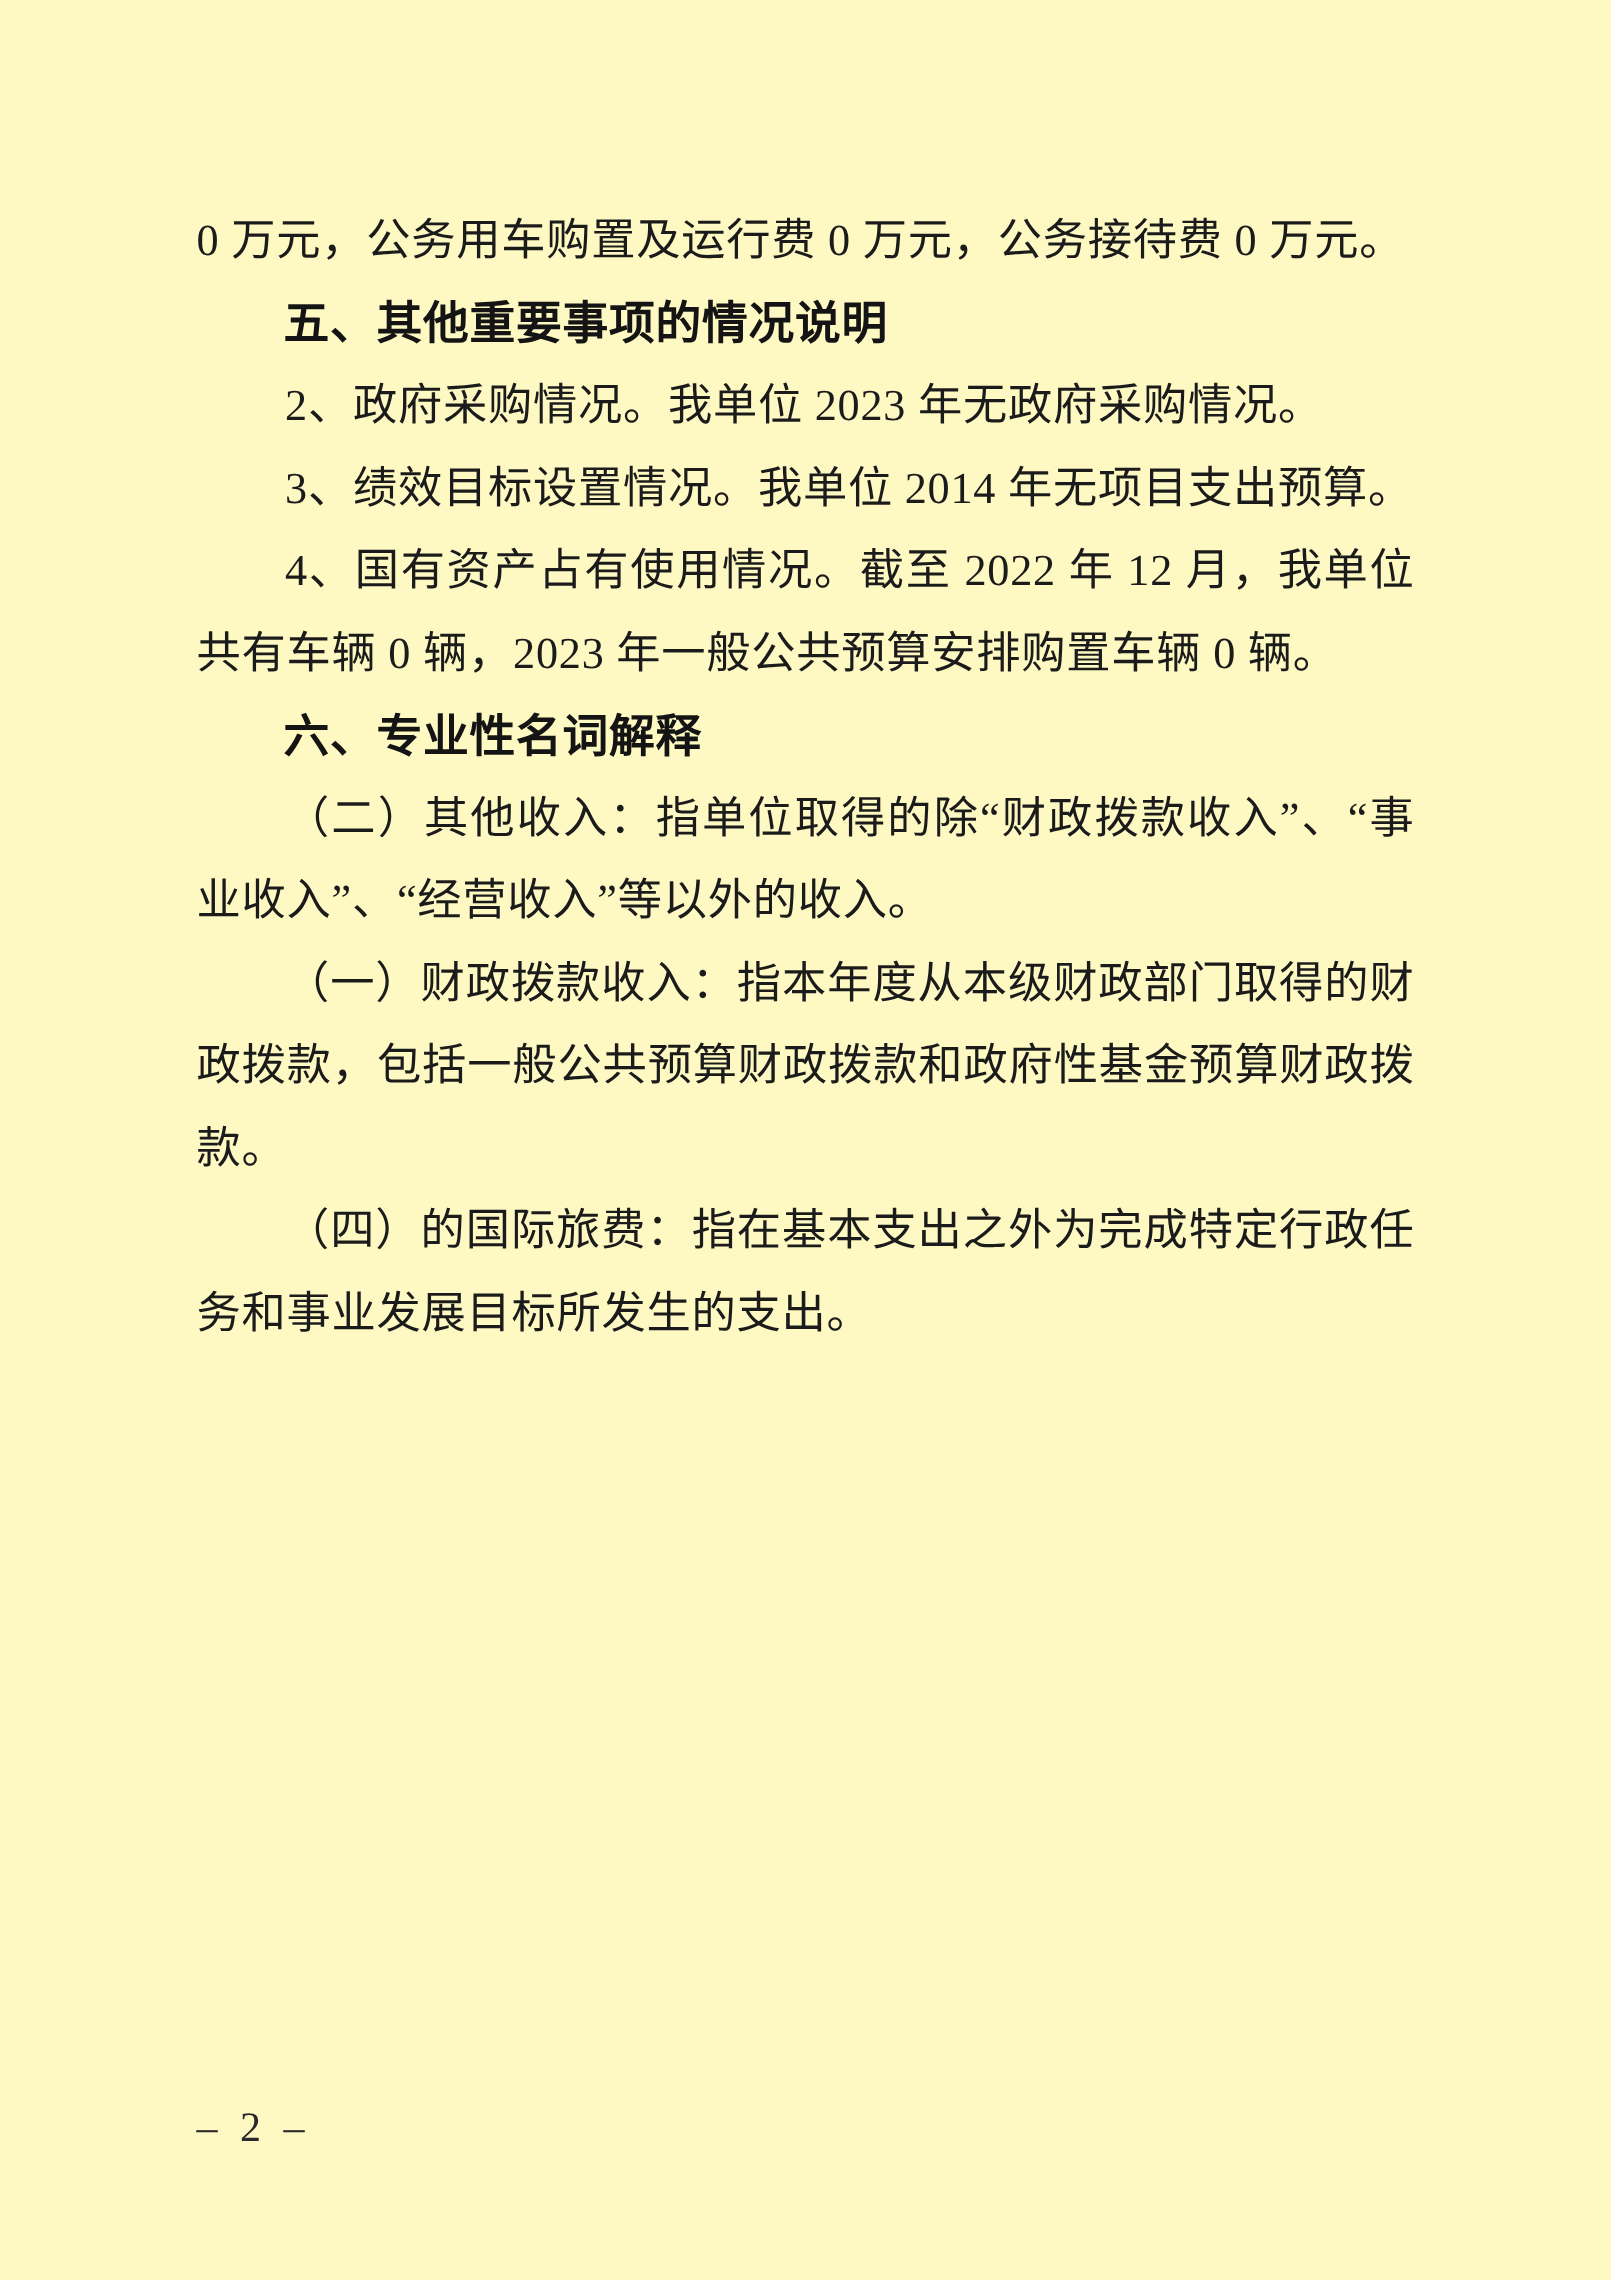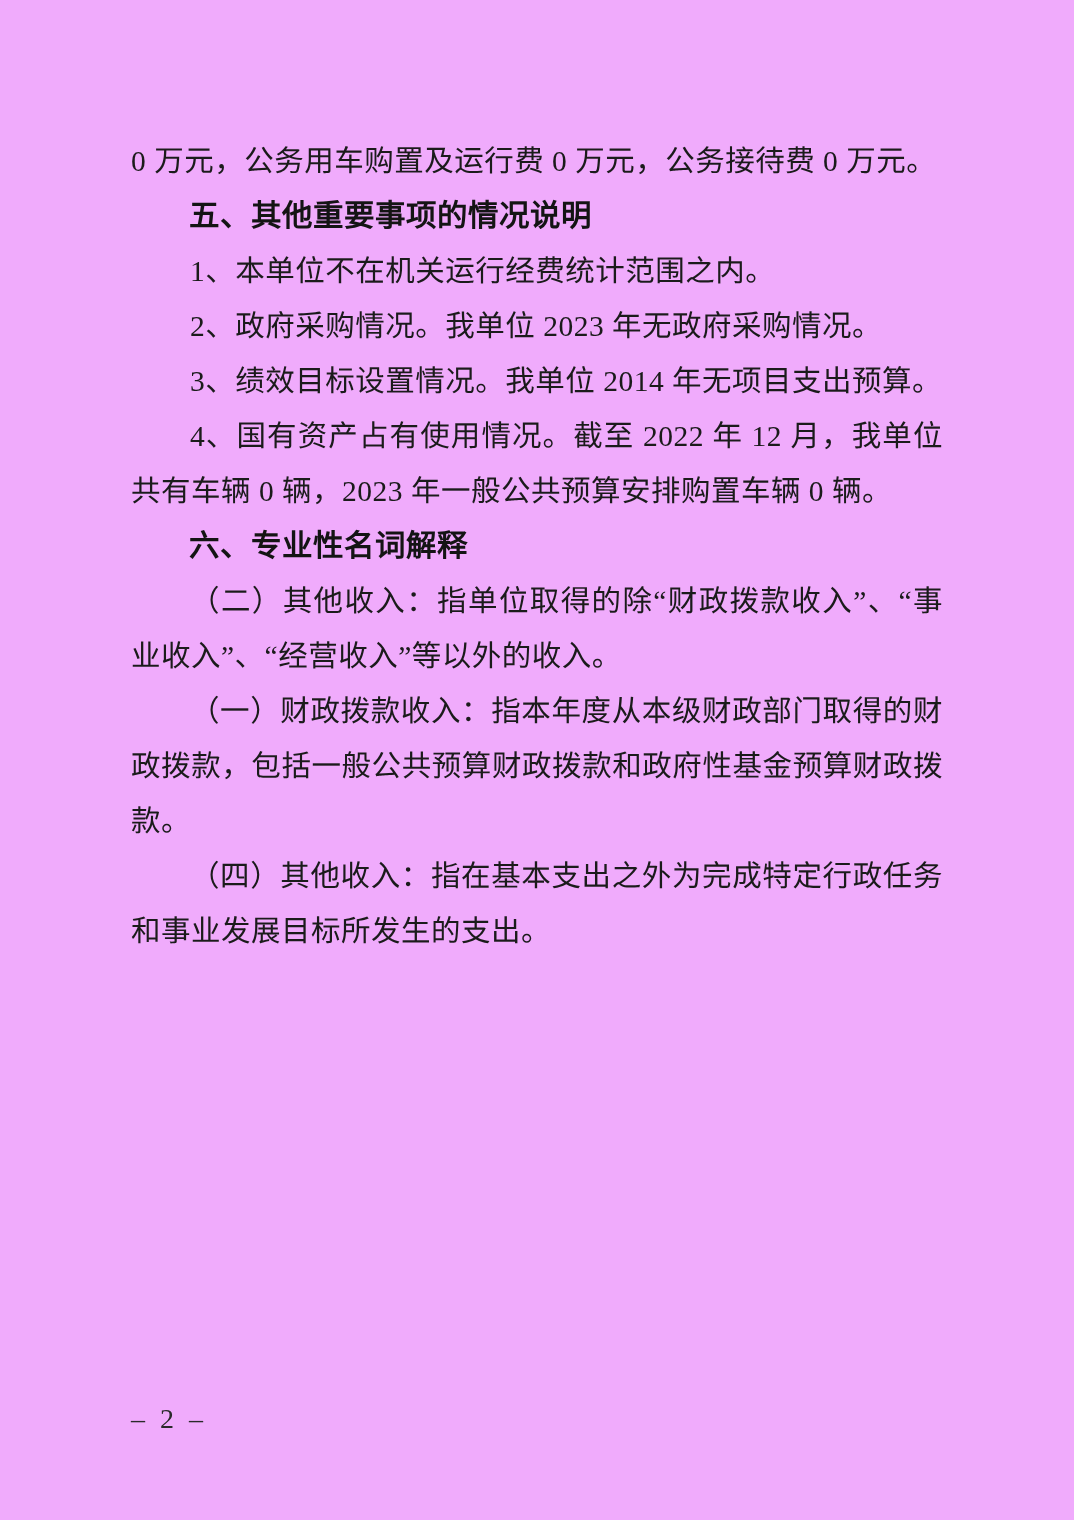--- a/index.html
+++ b/index.html
@@ -9,7 +9,7 @@
     position: relative;
     width: 1074px;
     height: 1520px;
-    background: #f0abfc;
+    background: #fef9c3;
     color: #1b1b1b;
     font-family: "Liberation Serif", "DejaVu Serif", serif;
     overflow: hidden;

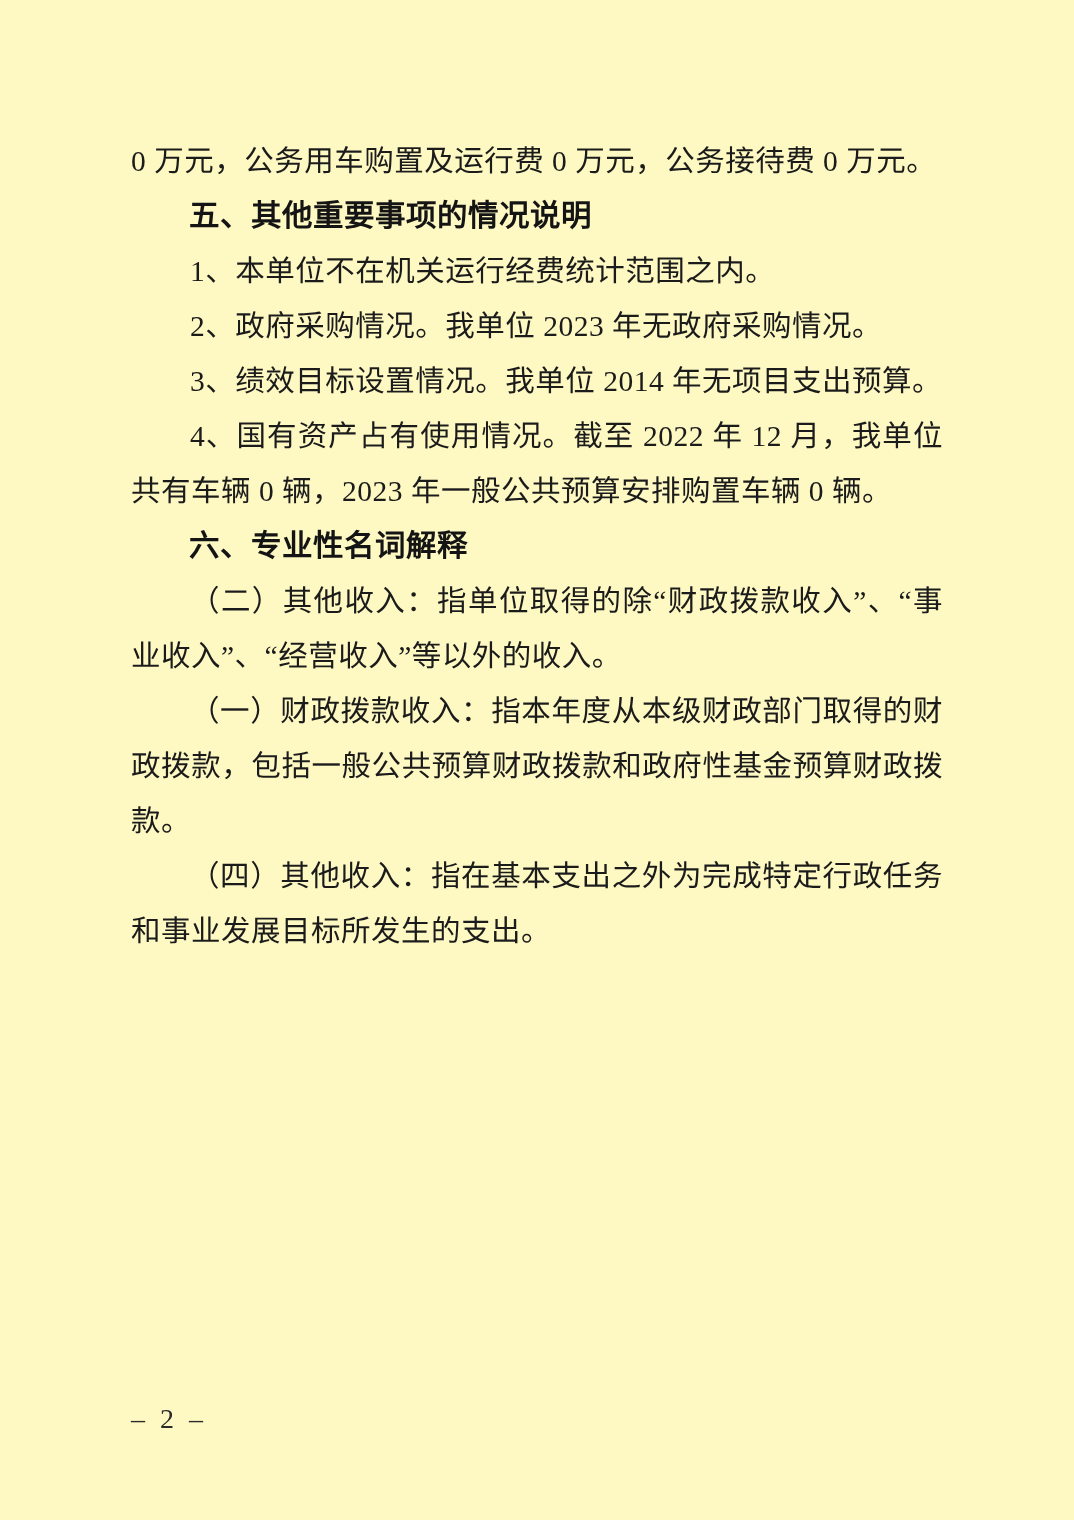--- a/index.html
+++ b/index.html
@@ -67,7 +67,6 @@
 
     <h2 class="sec-heading">五、其他重要事项的情况说明</h2>
 
-    <p class="para">1、本单位不在机关运行经费统计范围之内。</p>
 
     <p class="para">2、政府采购情况。我单位 2023 年无政府采购情况。</p>
 

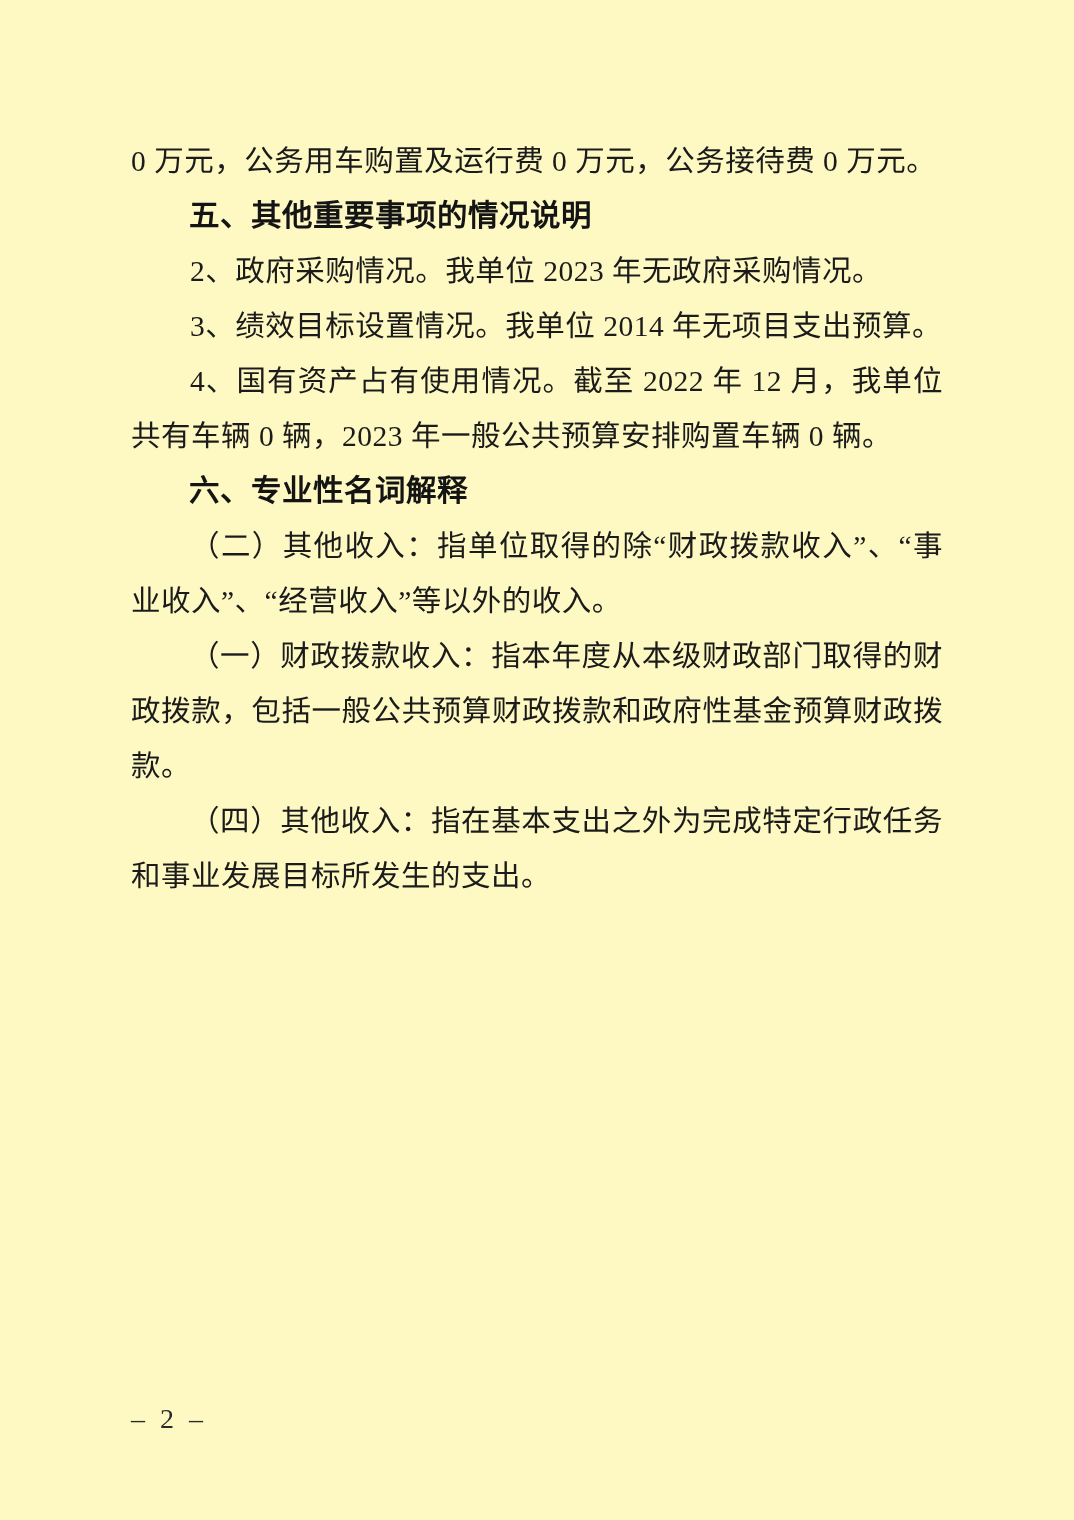--- a/index.html
+++ b/index.html
@@ -81,7 +81,7 @@
     <p class="para">（一）财政拨款收入：指本年度从本级财政部门取得的财政拨款，包括一般公共预算财政拨款和政府性基金预算财政拨款。</p>
 
 
-    <p class="para">（四）其他收入：指在基本支出之外为完成特定行政任务和事业发展目标所发生的支出。</p>
+    <p class="para">（四）的国际旅费：指在基本支出之外为完成特定行政任务和事业发展目标所发生的支出。</p>
 
 
   </main>

